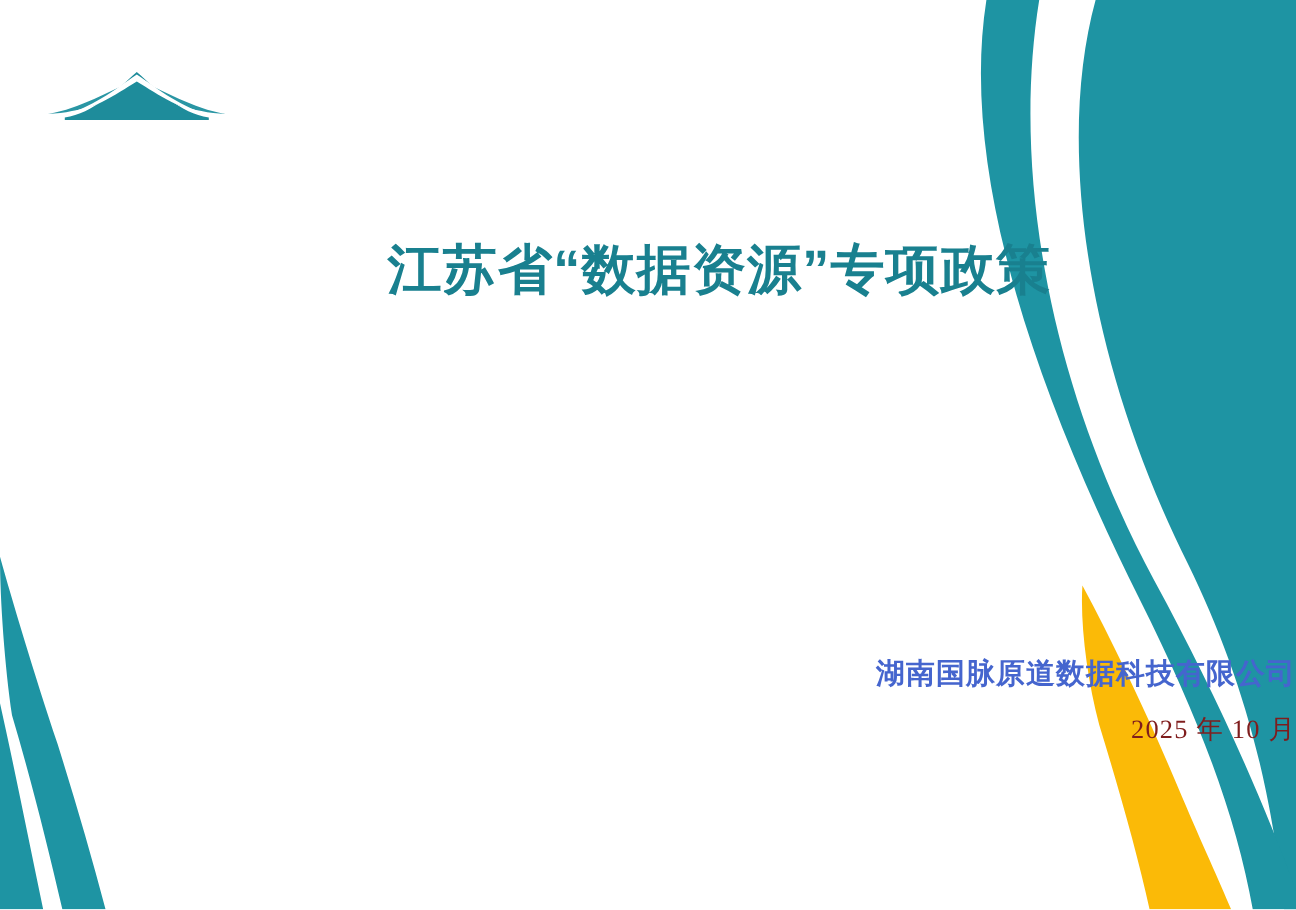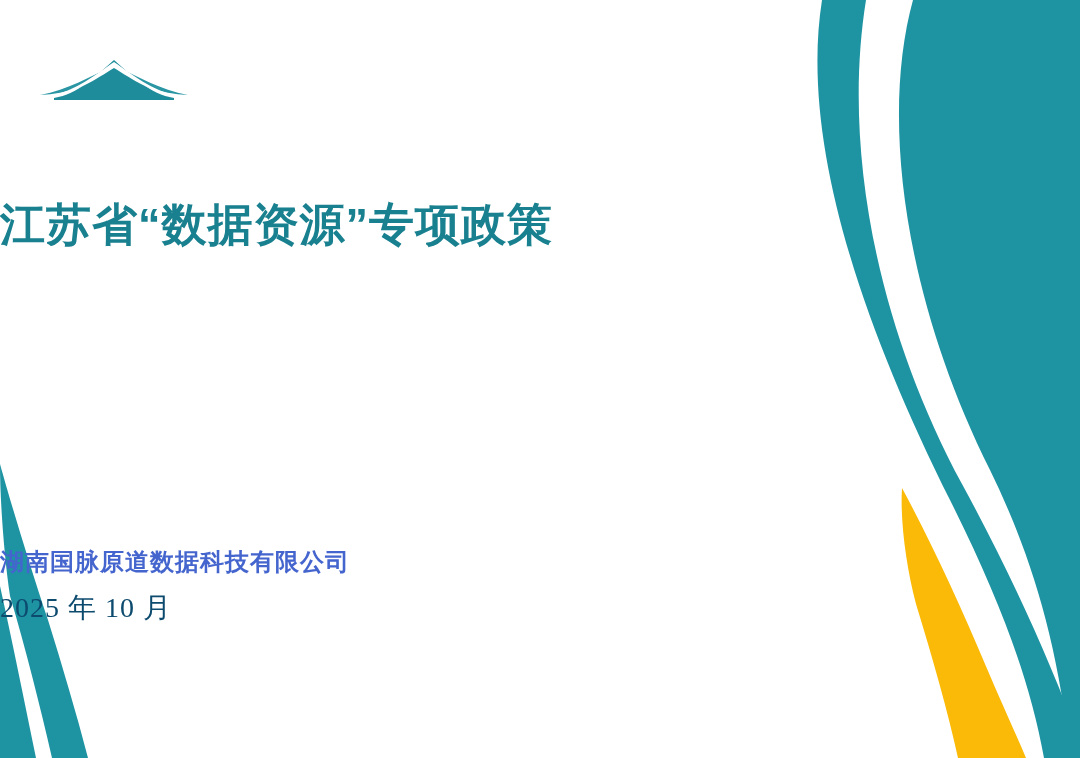--- a/index.html
+++ b/index.html
@@ -40,7 +40,7 @@
     left: 0;
     top: 196px;
     width: 876px;
-    text-align: left;
+    text-align: right;
   }
   .title-line {
     font-family: "Liberation Sans", "DejaVu Sans", sans-serif;

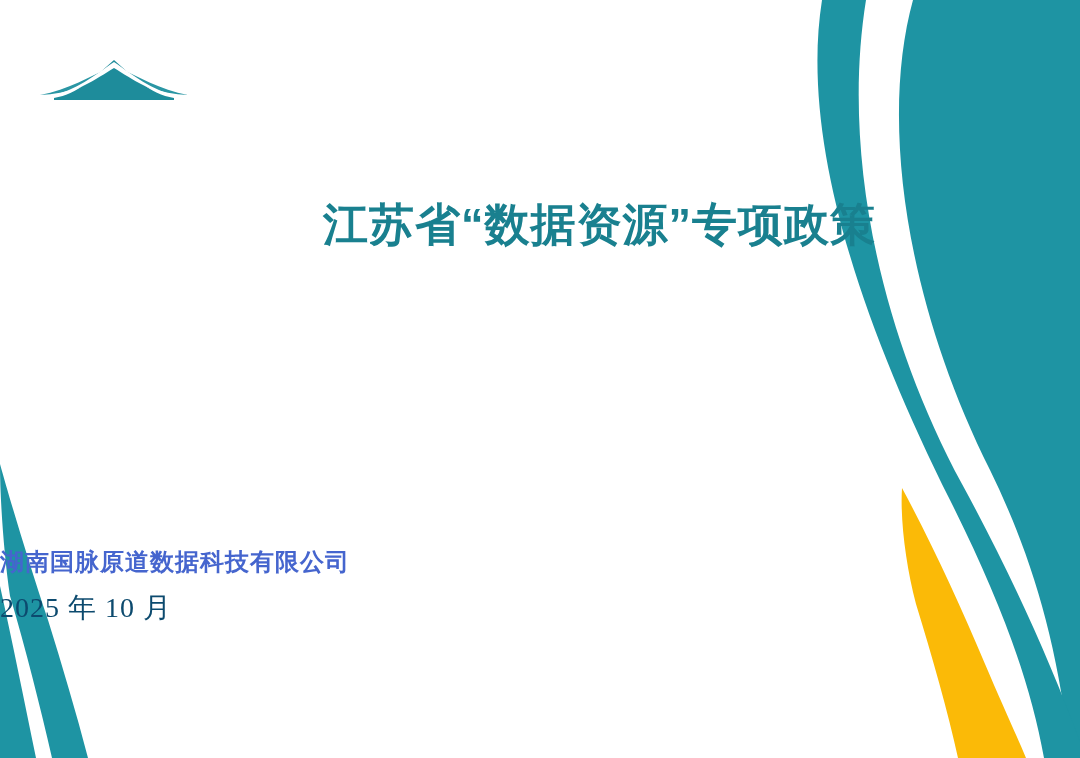--- a/index.html
+++ b/index.html
@@ -60,7 +60,7 @@
     left: 0;
     top: 545px;
     width: 1080px;
-    text-align: left;
+    text-align: right;
   }
   #company-name {
     font-family: "Liberation Serif", "DejaVu Serif", serif;

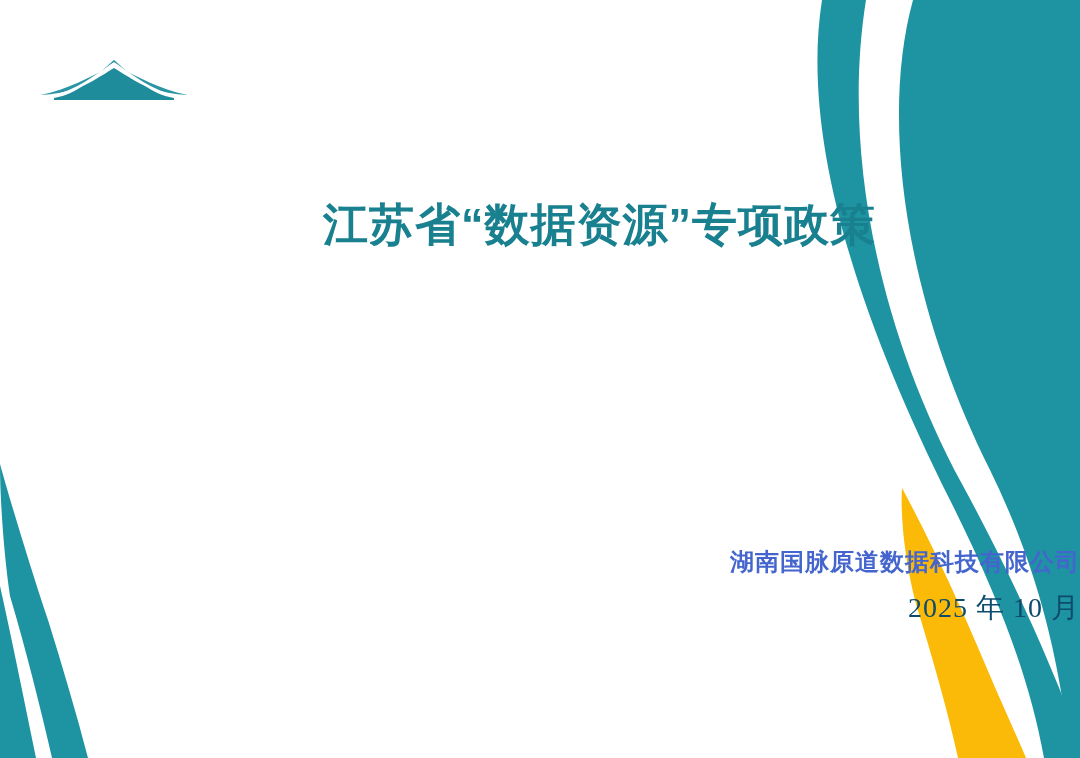--- a/index.html
+++ b/index.html
@@ -74,9 +74,9 @@
     margin-top: 14px;
     font-family: "Liberation Serif", "DejaVu Serif", serif;
     font-weight: normal;
-    font-size: 28px;
+    font-size: 22px;
     line-height: 30px;
-    color: #0c4a6e;
+    color: #7f1d1d;
     letter-spacing: 1px;
   }
 </style>

